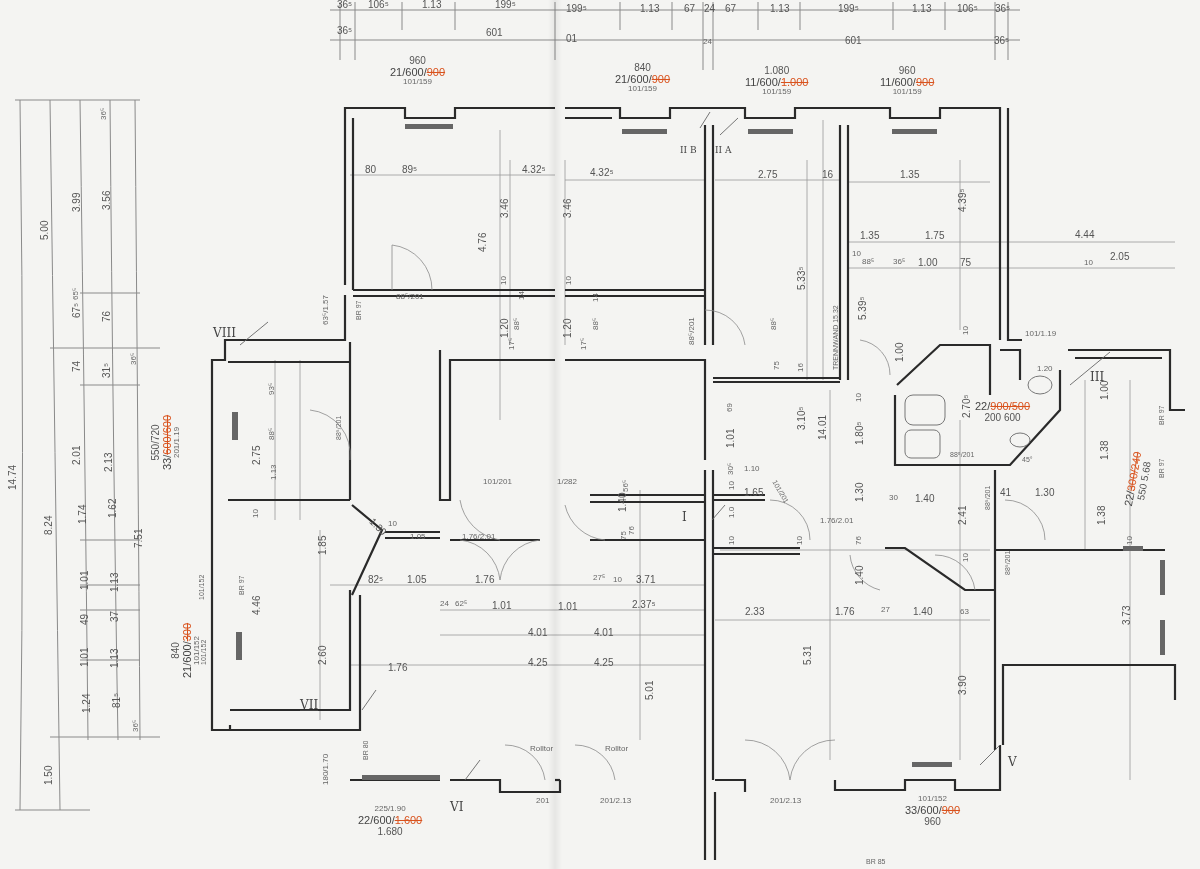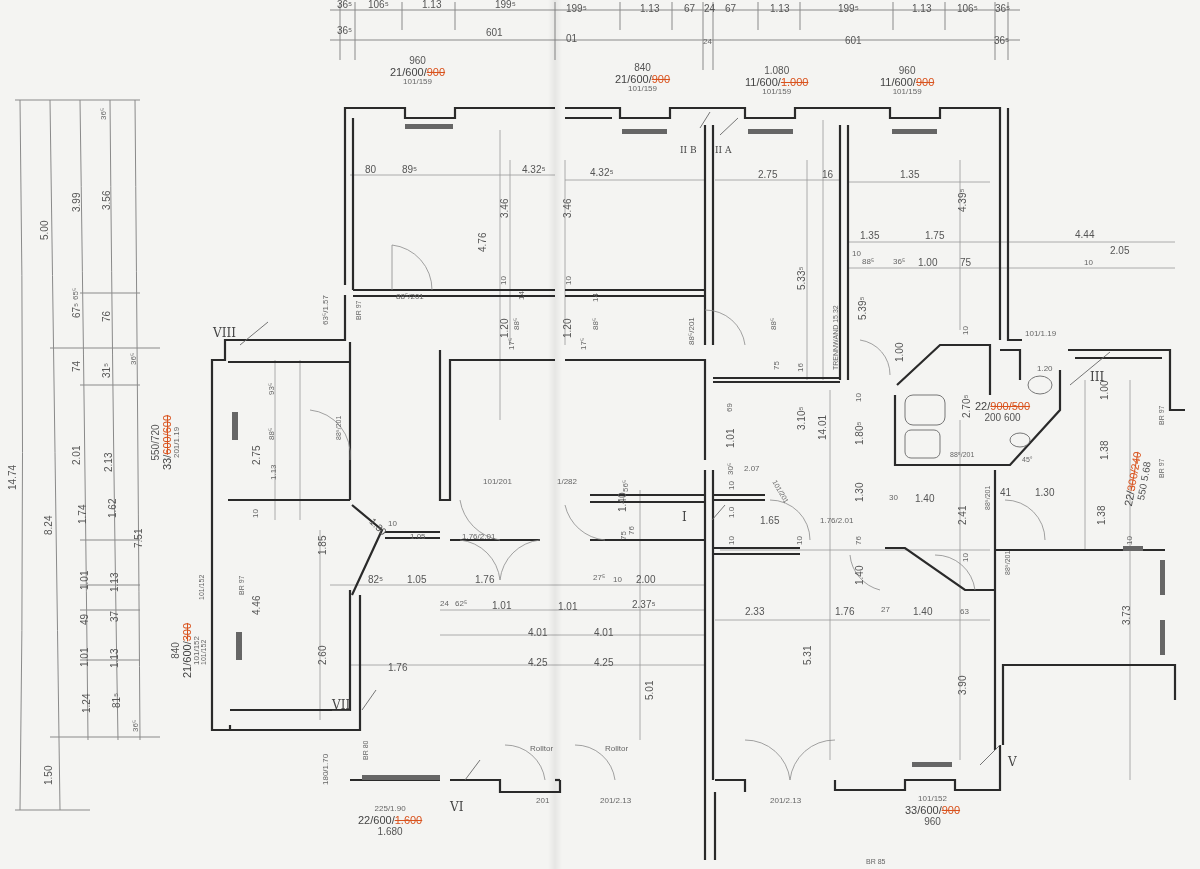--- a/index.html
+++ b/index.html
@@ -361,7 +361,7 @@
 
 <span class="lbl" style="left:1075px;top:230px;">4.44</span>
 <span class="lbl sm" style="left:1084px;top:259px;">10</span>
-<span class="lbl" style="left:1110px;top:246px;">2.05</span>
+<span class="lbl" style="left:1110px;top:252px;">2.05</span>
 <span class="lbl sm" style="left:1025px;top:330px;">101/1.19</span>
 
 <span class="lbl v" style="left:895px;top:362px;">1.00</span>

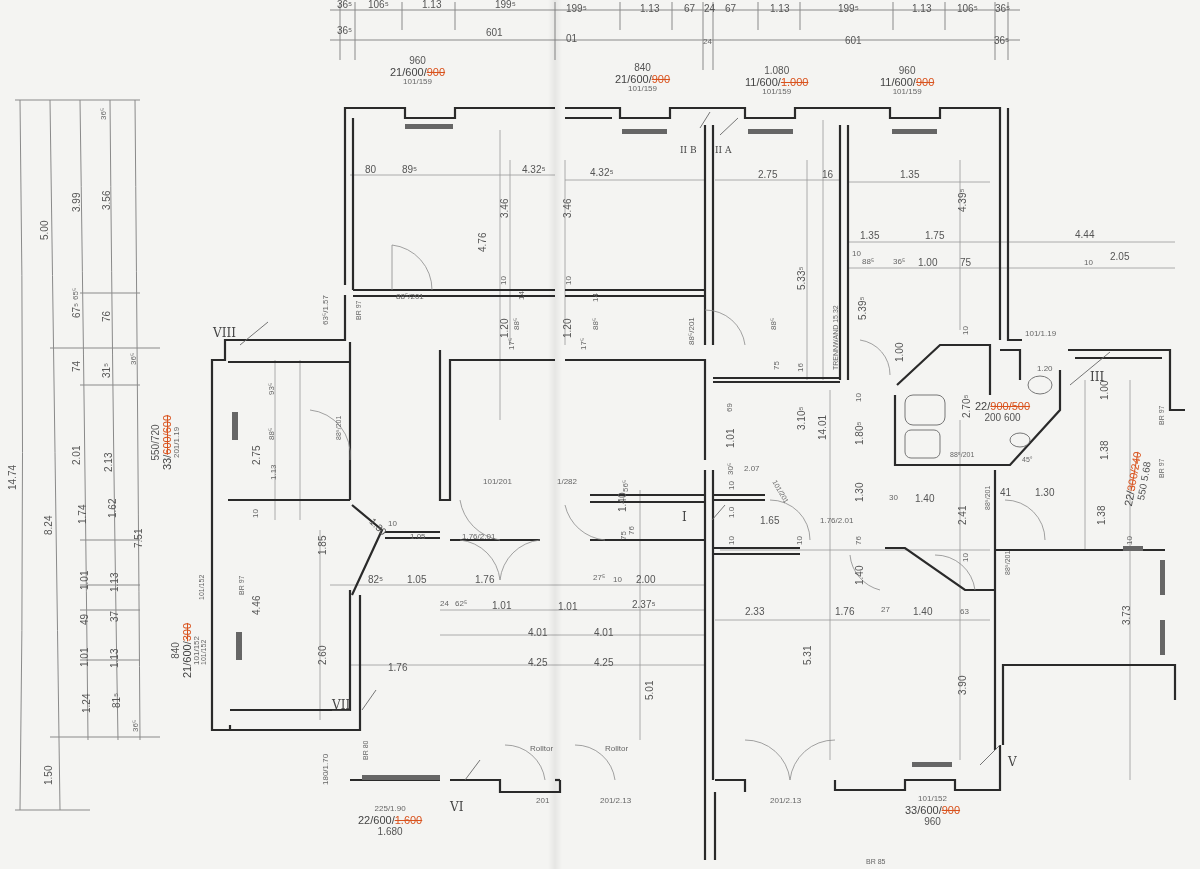--- a/index.html
+++ b/index.html
@@ -431,7 +431,7 @@
 <span class="lbl v" style="left:855px;top:445px;">1.80⁵</span>
 <span class="lbl v sm" style="left:855px;top:402px;">10</span>
 <span class="lbl v sm" style="left:727px;top:475px;">30⁵</span>
-<span class="lbl sm" style="left:744px;top:465px;">2.07</span>
+<span class="lbl sm" style="left:744px;top:465px;">1.10</span>
 <span class="lbl v sm" style="left:728px;top:490px;">10</span>
 <span class="lbl v sm" style="left:728px;top:518px;">1.0</span>
 <span class="lbl" style="left:744px;top:516px;margin-left:16px;">1.65</span>

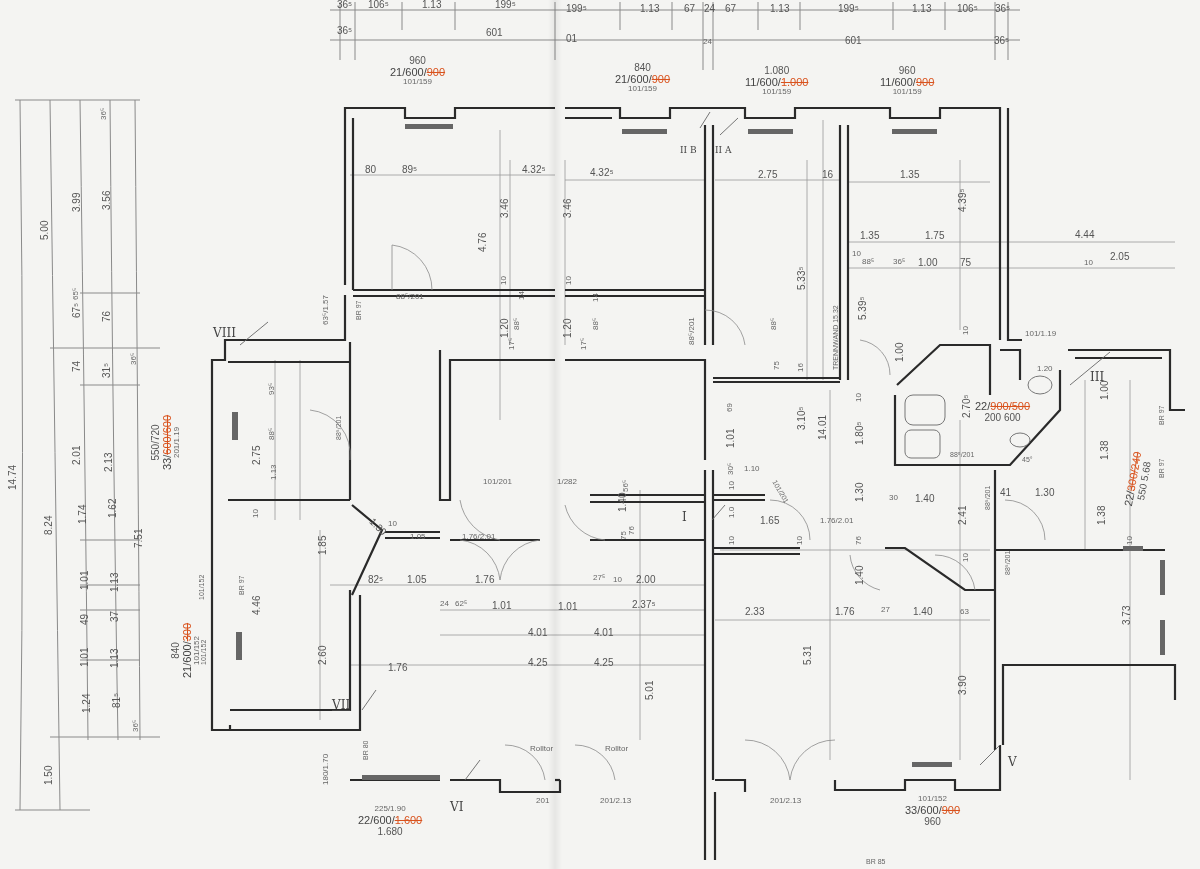--- a/index.html
+++ b/index.html
@@ -434,7 +434,7 @@
 <span class="lbl sm" style="left:744px;top:465px;">1.10</span>
 <span class="lbl v sm" style="left:728px;top:490px;">10</span>
 <span class="lbl v sm" style="left:728px;top:518px;">1.0</span>
-<span class="lbl" style="left:744px;top:516px;margin-left:16px;">1.65</span>
+<span class="lbl" style="left:744px;top:488px;">1.65</span>
 <span class="lbl v sm" style="left:728px;top:545px;">10</span>
 <span class="lbl v sm" style="left:796px;top:545px;">10</span>
 <span class="lbl sm" style="left:768px;top:488px;transform:rotate(60deg);font-size:7px;">101/201</span>

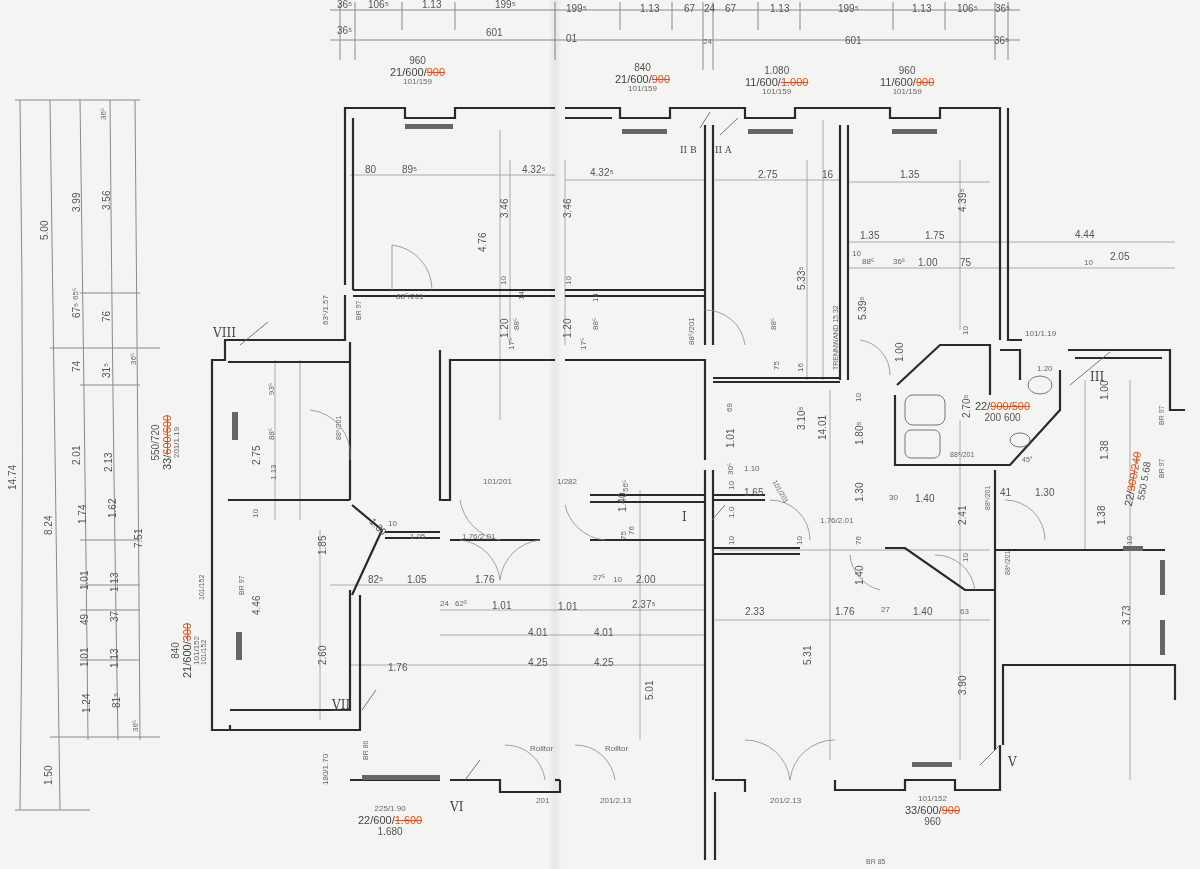--- a/index.html
+++ b/index.html
@@ -414,7 +414,7 @@
 <span class="lbl" style="left:388px;top:663px;">1.76</span>
 <span class="lbl sm" style="left:593px;top:574px;">27⁵</span>
 <span class="lbl sm" style="left:613px;top:576px;">10</span>
-<span class="lbl" style="left:636px;top:575px;">2.00</span>
+<span class="lbl" style="left:636px;top:575px;">3.71</span>
 <span class="lbl" style="left:632px;top:600px;">2.37⁵</span>
 <span class="lbl v" style="left:618px;top:512px;">1.40</span>
 <span class="lbl v" style="left:645px;top:700px;">5.01</span>

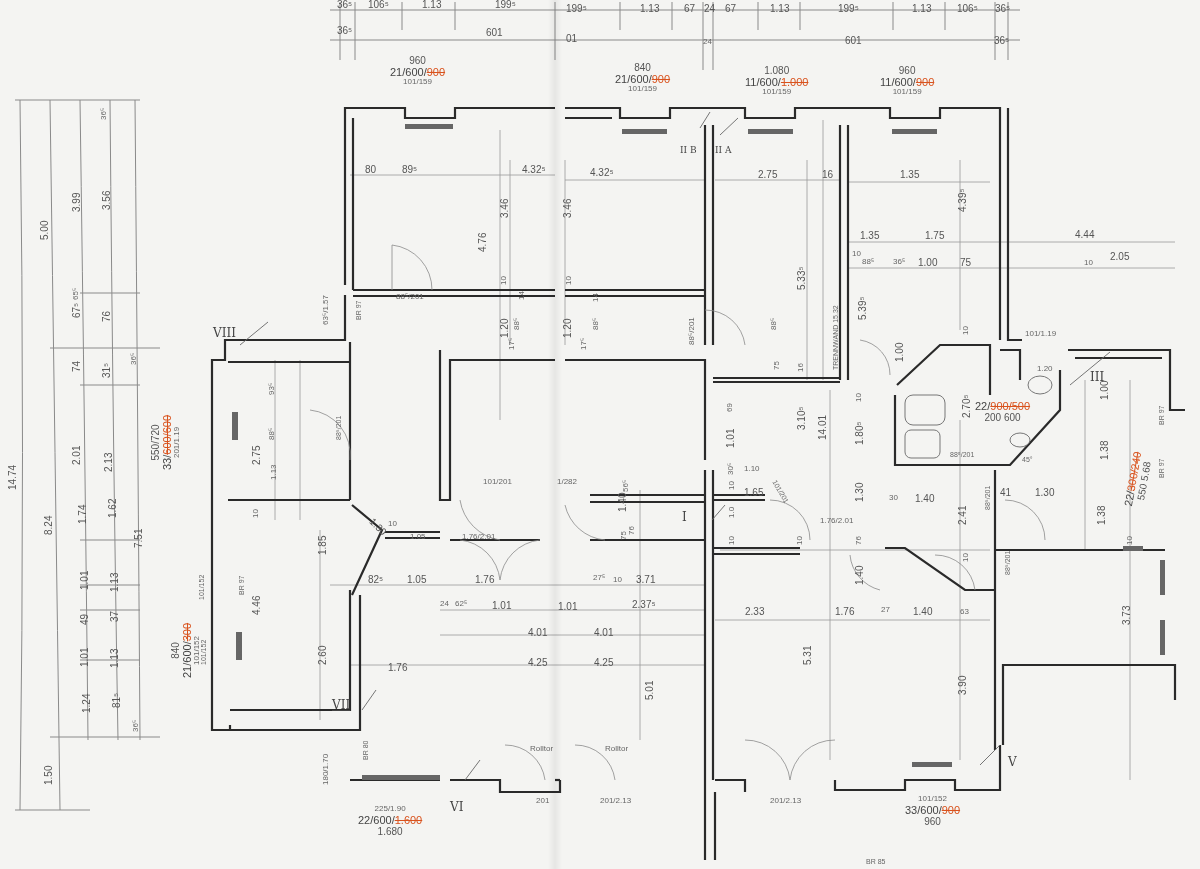--- a/index.html
+++ b/index.html
@@ -311,7 +311,7 @@
 </div>
 
 <span class="roman" style="left:213px;top:326px;">VIII</span>
-<span class="roman" style="left:332px;top:698px;text-decoration:underline;">VII</span>
+<span class="roman" style="left:300px;top:698px;text-decoration:underline;">VII</span>
 <span class="roman" style="left:450px;top:800px;">VI</span>
 <span class="roman" style="left:1008px;top:755px;">V</span>
 <span class="roman" style="left:1090px;top:370px;">III</span>

